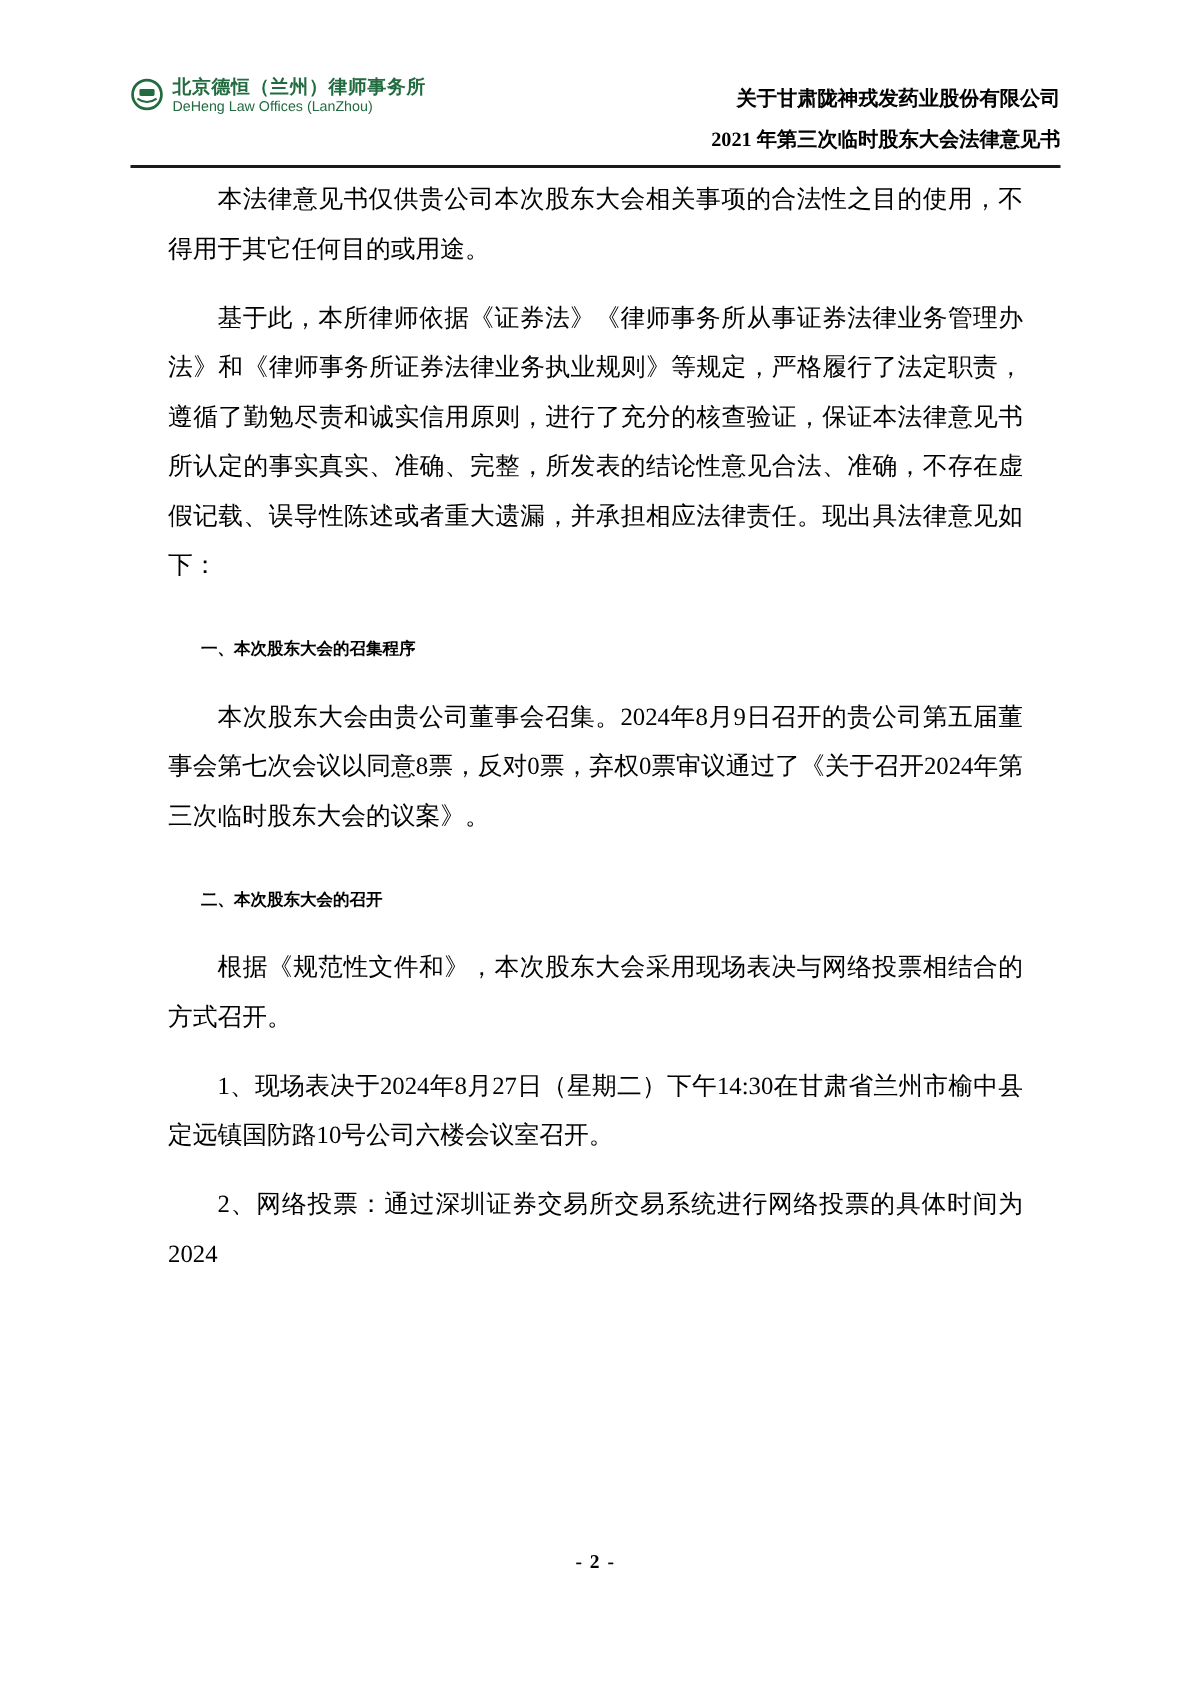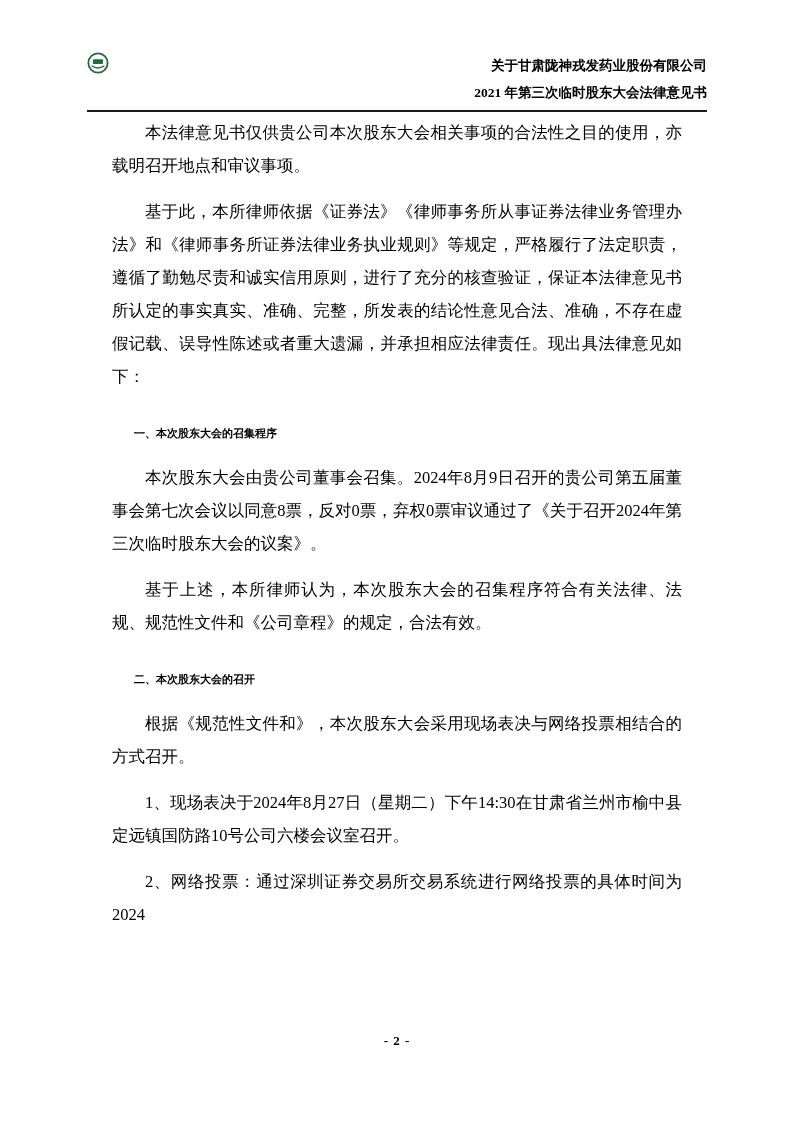--- a/index.html
+++ b/index.html
@@ -58,6 +58,10 @@
           <rect x="6.5" y="8" width="11" height="5" rx="1" fill="var(--brand)"></rect>
         </svg>
       </span>
+      <div class="firm-names">
+        <span class="firm-zh">北京德恒（兰州）律师事务所</span>
+        <span class="firm-en">DeHeng Law Offices (LanZhou)</span>
+      </div>
     </div>
     <div class="doc-titles">
       <div>关于甘肃陇神戎发药业股份有限公司</div>

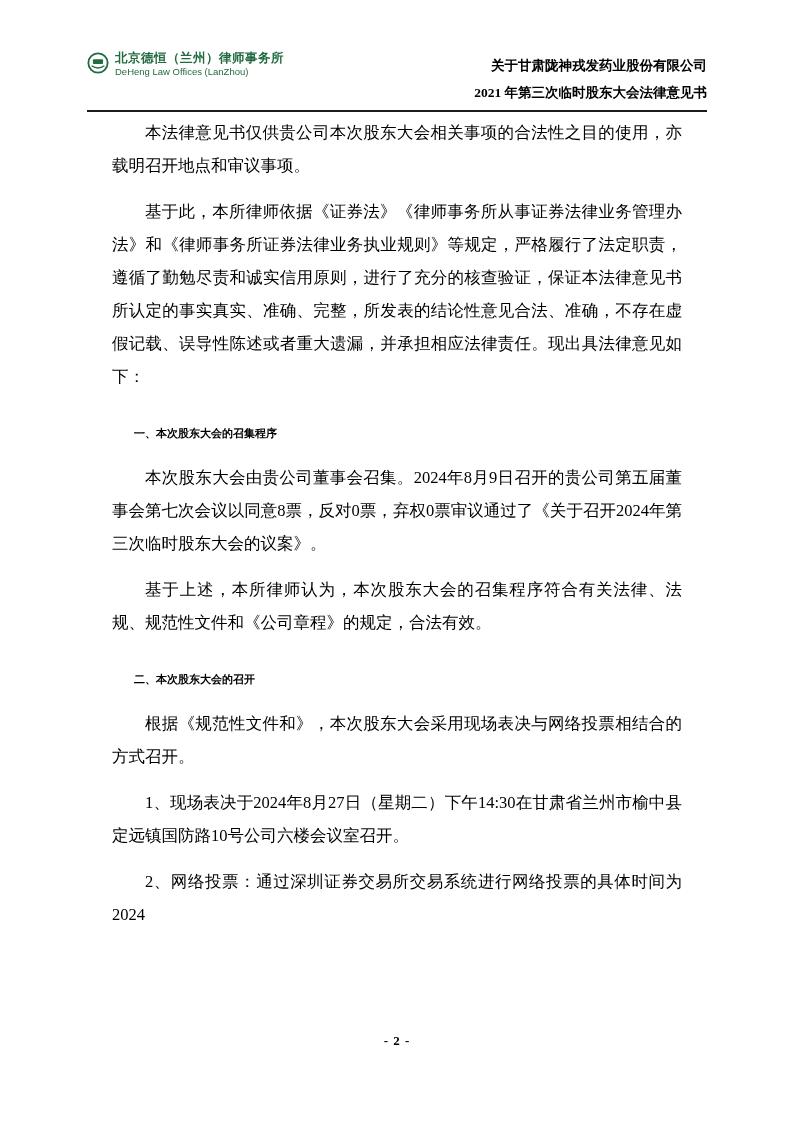--- a/index.html
+++ b/index.html
@@ -70,7 +70,7 @@
   </div>
 
   <div class="content">
-    <p>本法律意见书仅供贵公司本次股东大会相关事项的合法性之目的使用，亦载明召开地点和审议事项。</p>
+    <p>本法律意见书仅供贵公司本次股东大会相关事项的合法性之目的使用，不得用于其它任何目的或用途。</p>
     <p>基于此，本所律师依据《证券法》《律师事务所从事证券法律业务管理办法》和《律师事务所证券法律业务执业规则》等规定，严格履行了法定职责，遵循了勤勉尽责和诚实信用原则，进行了充分的核查验证，保证本法律意见书所认定的事实真实、准确、完整，所发表的结论性意见合法、准确，不存在虚假记载、误导性陈述或者重大遗漏，并承担相应法律责任。现出具法律意见如下：</p>
     <h3>一、本次股东大会的召集程序</h3>
     <p>本次股东大会由贵公司董事会召集。2024年8月9日召开的贵公司第五届董事会第七次会议以同意8票，反对0票，弃权0票审议通过了《关于召开2024年第三次临时股东大会的议案》。</p>

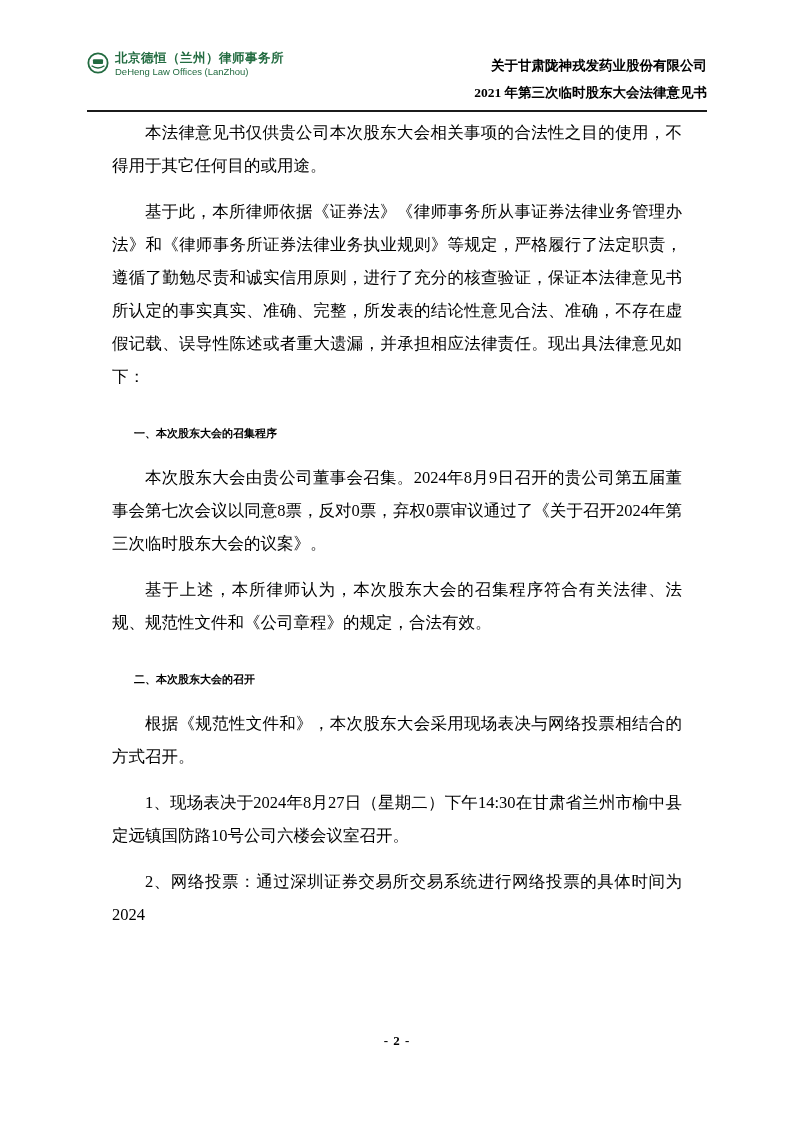--- a/index.html
+++ b/index.html
@@ -74,7 +74,6 @@
     <p>基于此，本所律师依据《证券法》《律师事务所从事证券法律业务管理办法》和《律师事务所证券法律业务执业规则》等规定，严格履行了法定职责，遵循了勤勉尽责和诚实信用原则，进行了充分的核查验证，保证本法律意见书所认定的事实真实、准确、完整，所发表的结论性意见合法、准确，不存在虚假记载、误导性陈述或者重大遗漏，并承担相应法律责任。现出具法律意见如下：</p>
     <h3>一、本次股东大会的召集程序</h3>
     <p>本次股东大会由贵公司董事会召集。2024年8月9日召开的贵公司第五届董事会第七次会议以同意8票，反对0票，弃权0票审议通过了《关于召开2024年第三次临时股东大会的议案》。</p>
-    <p>基于上述，本所律师认为，本次股东大会的召集程序符合有关法律、法规、规范性文件和《公司章程》的规定，合法有效。</p>
     <h3>二、本次股东大会的召开</h3>
     <p>根据《规范性文件和》，本次股东大会采用现场表决与网络投票相结合的方式召开。</p>
     <p>1、现场表决于2024年8月27日（星期二）下午14:30在甘肃省兰州市榆中县定远镇国防路10号公司六楼会议室召开。</p>

